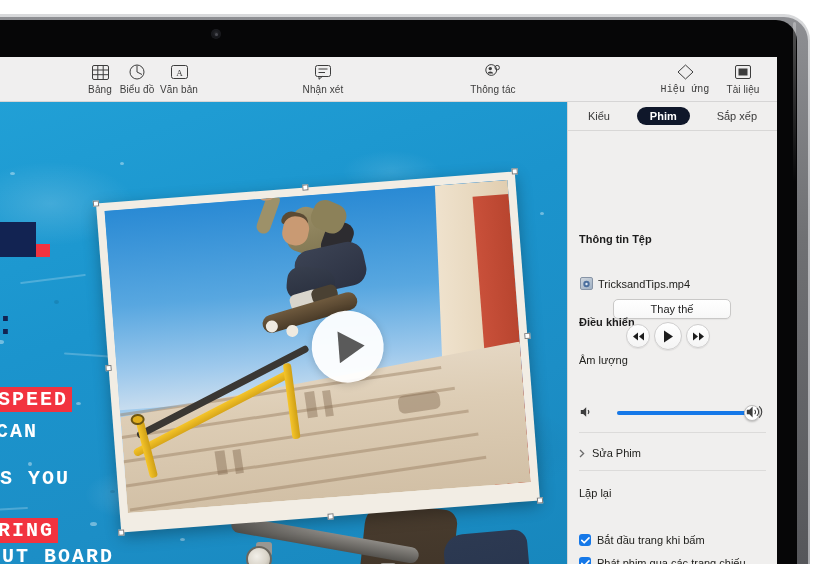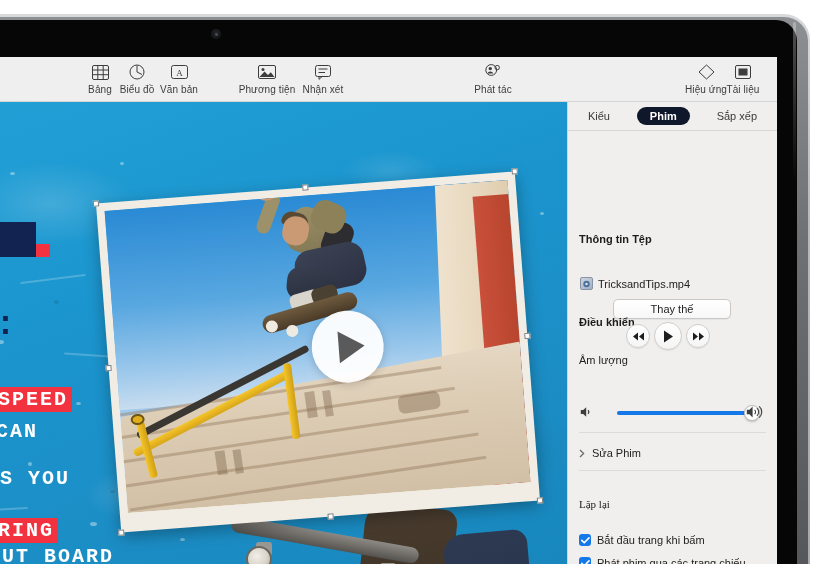--- a/index.html
+++ b/index.html
@@ -318,16 +318,6 @@
       </div>
 
 
-      <div class="tb-item" style="left:248px;width:78px;">
-        <span class="glyph">
-          <svg width="18" height="14" viewBox="0 0 18 14">
-              <rect x="0.5" y="0.5" width="17" height="13" rx="1.5" fill="none" stroke="#3d3d3d"></rect>
-              <circle cx="5" cy="4.5" r="1.5" fill="#3d3d3d"></circle>
-              <path d="M1.5 12 L6.5 6.5 L10 10 L12.8 7.2 L16.5 12 Z" fill="#3d3d3d"></path>
-            </svg>
-        </span>
-        <span class="lbl">Phương tiện</span>
-      </div>
 
       <div class="tb-item" style="left:308px;width:70px;">
         <span class="glyph">

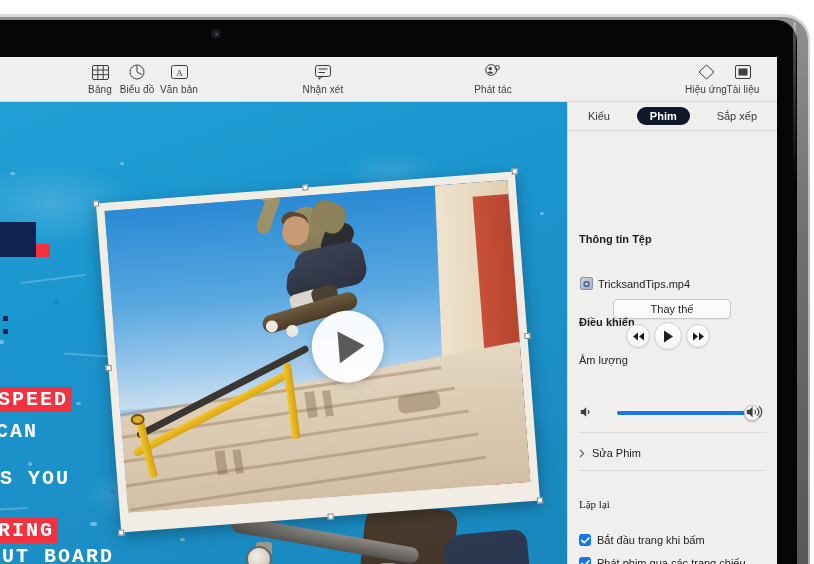--- a/index.html
+++ b/index.html
@@ -340,7 +340,7 @@
               <circle cx="13.2" cy="3.6" r="2.2" fill="none" stroke="#3d3d3d"></circle>
             </svg>
         </span>
-        <span class="lbl">Phát tác</span>
+        <span class="lbl">Thông tác</span>
       </div>
 
 

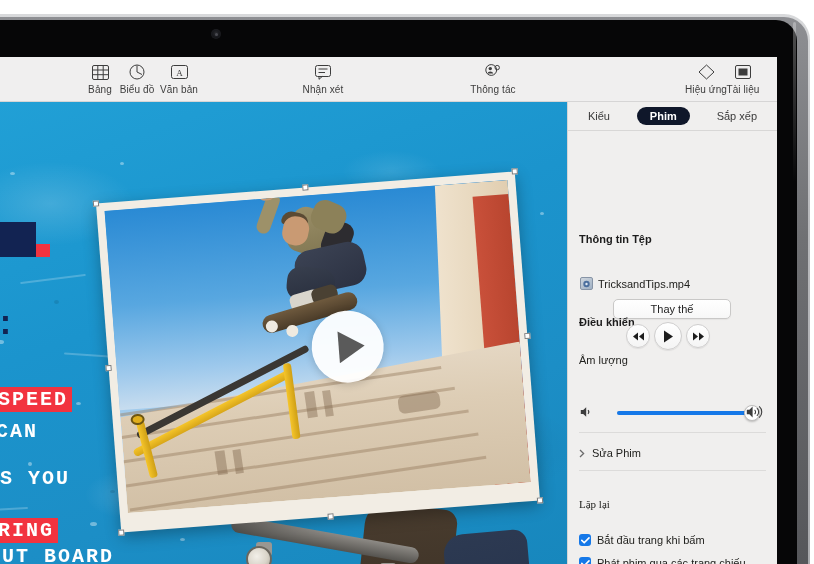--- a/index.html
+++ b/index.html
@@ -344,7 +344,7 @@
       </div>
 
 
-      <div class="tb-item" style="left:701px;width:50px;">
+      <div class="tb-item" style="left:680px;width:50px;font-family:Liberation Mono, monospace;">
         <span class="glyph">
           <svg width="17" height="16" viewBox="0 0 17 16">
               <path d="M8.5 1 L16 8 L8.5 15 L1 8 Z" fill="none" stroke="#3d3d3d"></path>

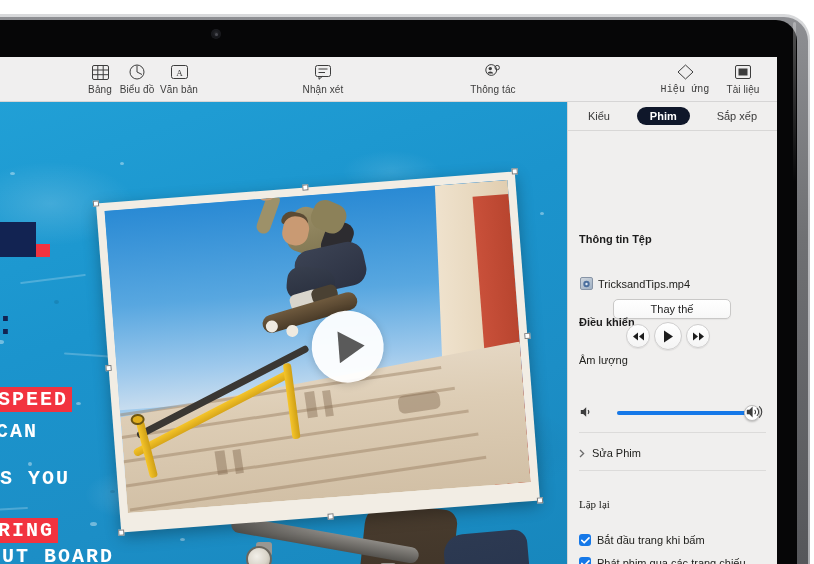--- a/index.html
+++ b/index.html
@@ -531,7 +531,7 @@
 
         <div class="divider" style="top:340px;"></div>
 
-        <div class="sec-title" style="top:368px;font-weight:400;color:#22221f;font-family:Liberation Serif, serif;">Lặp lại</div>
+        <div class="sec-title" style="top:357px;font-weight:400;color:#22221f;">Lặp lại</div>
 
         <div class="cbrow" style="top:404px;">
           <span class="cbox">

